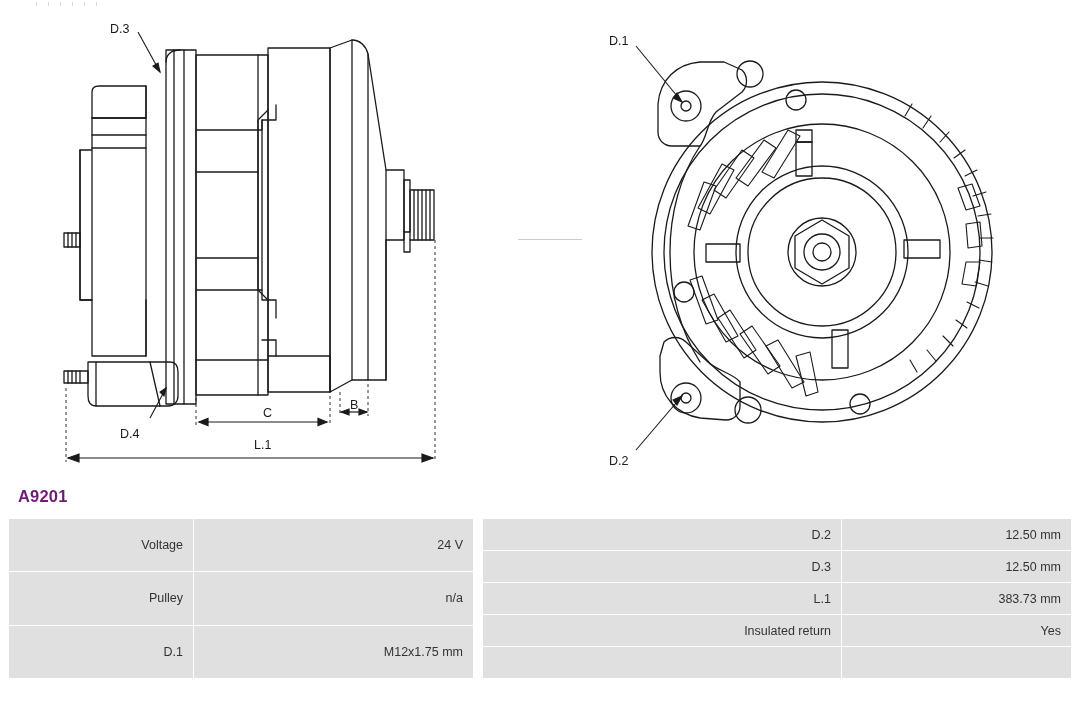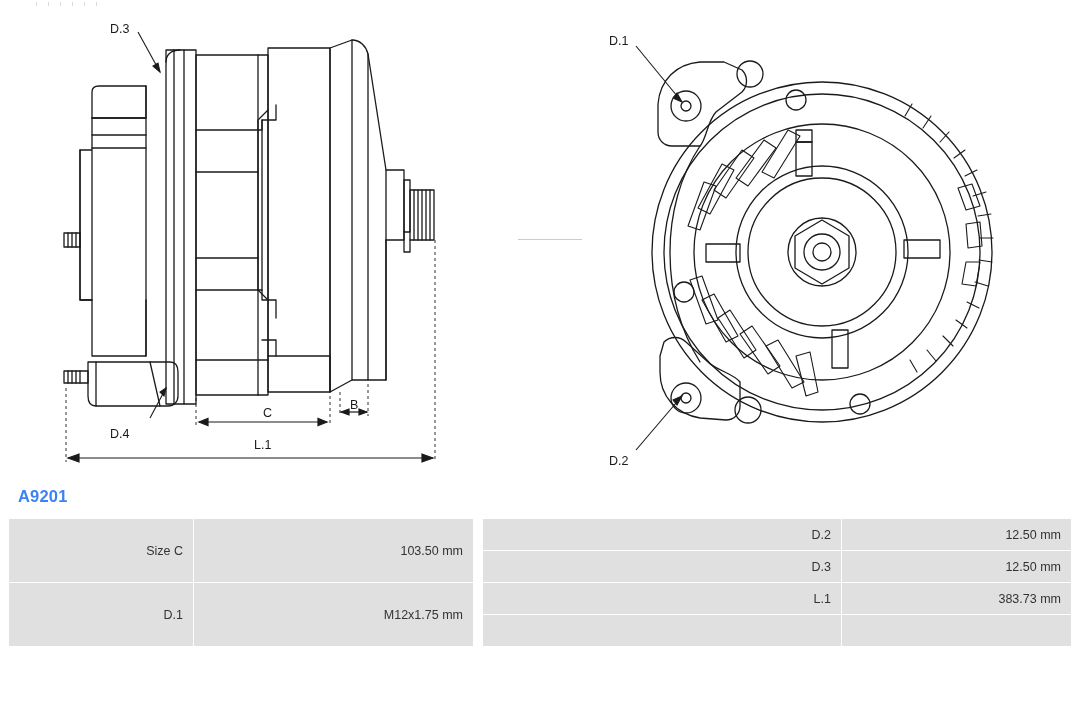--- a/index.html
+++ b/index.html
@@ -291,7 +291,7 @@
     <div class="dash-hint"></div>
 
     <span class="callout-label" style="left:110px; top:22px;">D.3</span>
-    <span class="callout-label" style="left:110px; top:427px;">D.4</span>
+    <span class="callout-label" style="left:120px; top:427px;">D.4</span>
     <span class="callout-label" style="left:263px; top:406px;">C</span>
     <span class="callout-label" style="left:350px; top:398px;">B</span>
     <span class="callout-label" style="left:254px; top:438px;">L.1</span>

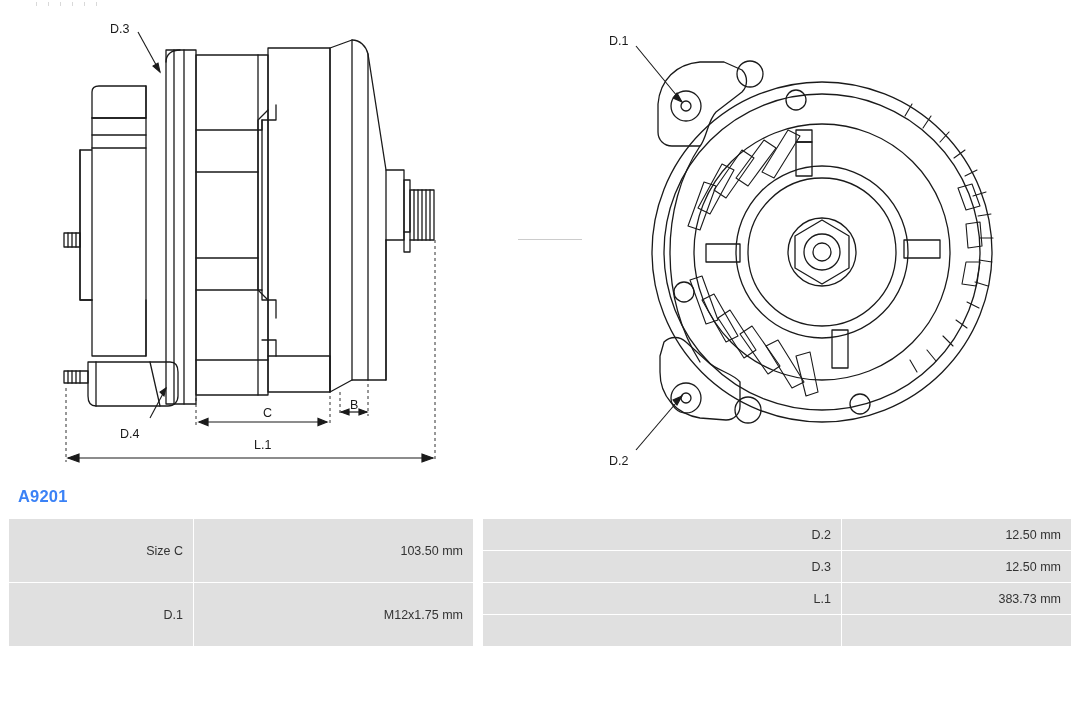--- a/index.html
+++ b/index.html
@@ -45,7 +45,7 @@
     top: 487px;
     font-size: 16.5px;
     font-weight: bold;
-    color: #3b82f6;
+    color: #701a75;
     letter-spacing: 0.2px;
   }
   

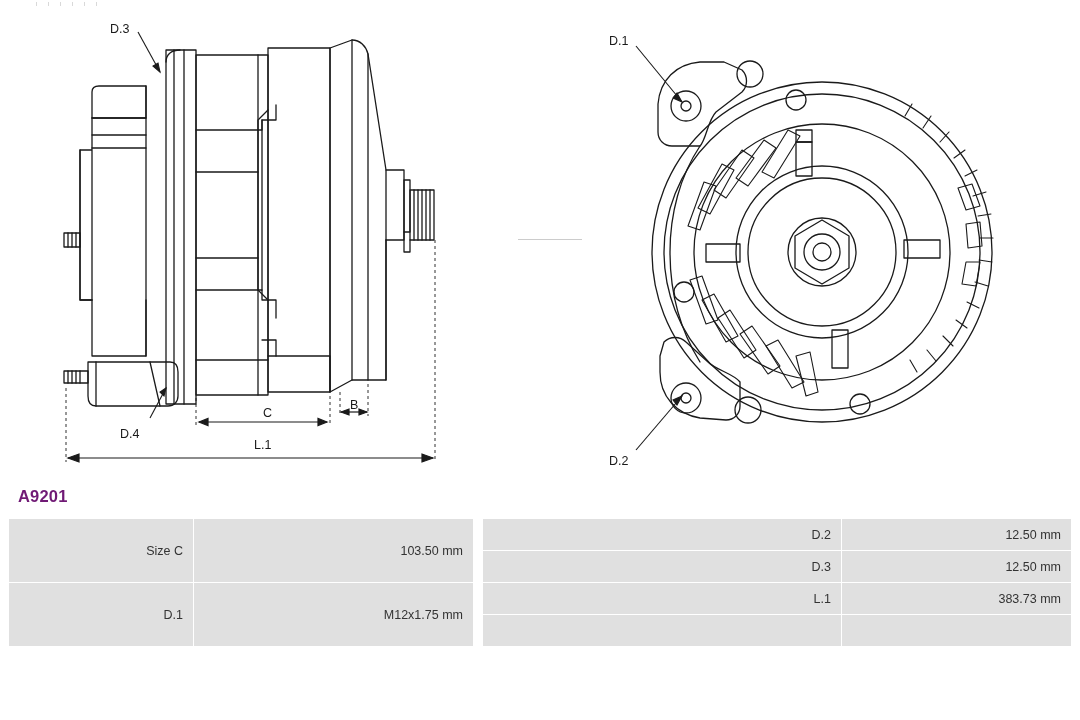--- a/index.html
+++ b/index.html
@@ -305,6 +305,10 @@
     <table class="spec left">
       <tbody>
         <tr>
+          <td class="label">Voltage</td>
+          <td class="value">24 V</td>
+        </tr>
+        <tr>
           <td class="label">Size C</td>
           <td class="value">103.50 mm</td>
         </tr>

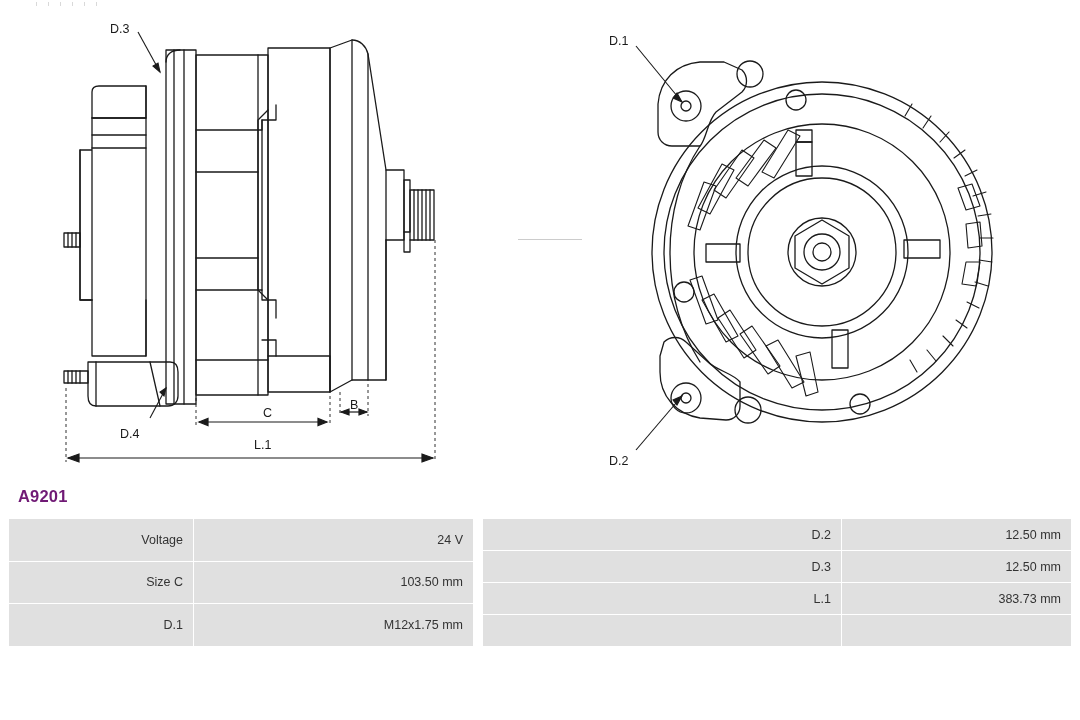--- a/index.html
+++ b/index.html
@@ -309,10 +309,6 @@
           <td class="value">24 V</td>
         </tr>
         <tr>
-          <td class="label">Size C</td>
-          <td class="value">103.50 mm</td>
-        </tr>
-        <tr>
           <td class="label">D.1</td>
           <td class="value">M12x1.75 mm</td>
         </tr>

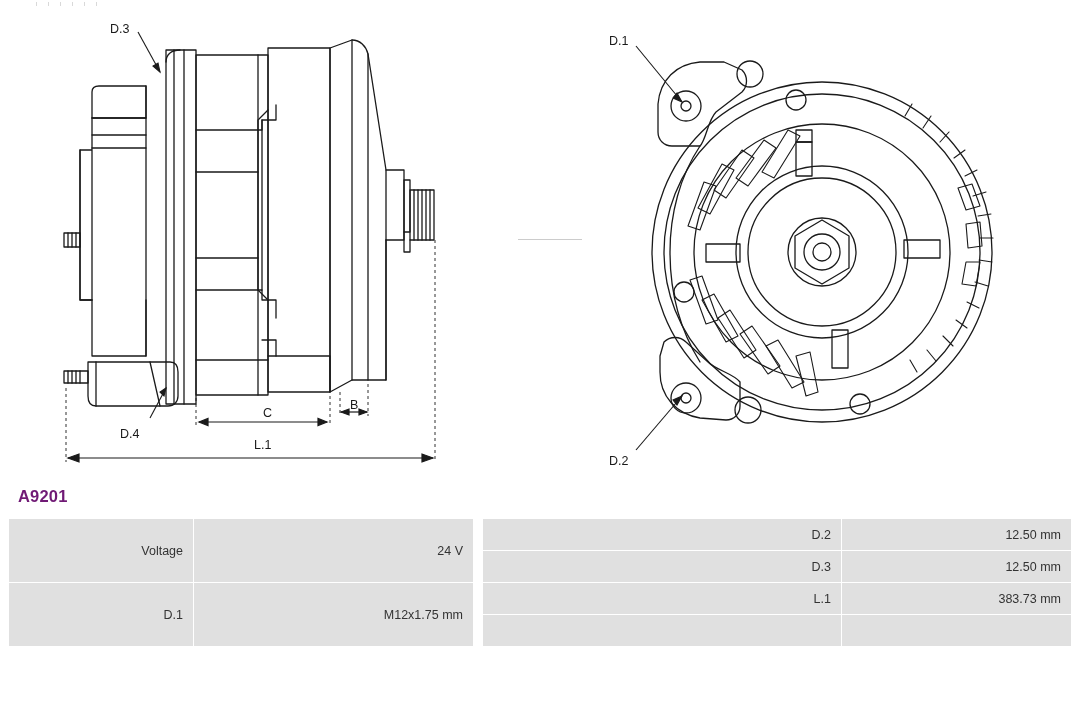--- a/index.html
+++ b/index.html
@@ -309,6 +309,10 @@
           <td class="value">24 V</td>
         </tr>
         <tr>
+          <td class="label">Pulley</td>
+          <td class="value">n/a</td>
+        </tr>
+        <tr>
           <td class="label">D.1</td>
           <td class="value">M12x1.75 mm</td>
         </tr>

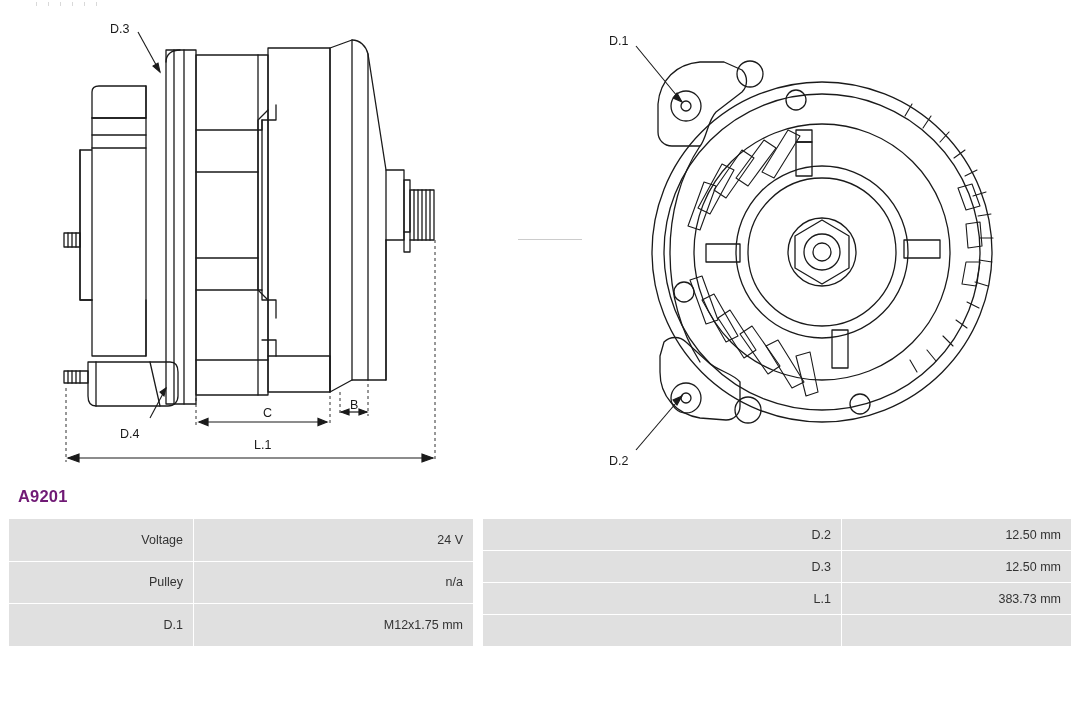--- a/index.html
+++ b/index.html
@@ -334,6 +334,10 @@
           <td class="value">383.73 mm</td>
         </tr>
         <tr>
+          <td class="label">Insulated return</td>
+          <td class="value">Yes</td>
+        </tr>
+        <tr>
           <td class="label blank"></td>
           <td class="value blank"></td>
         </tr>

